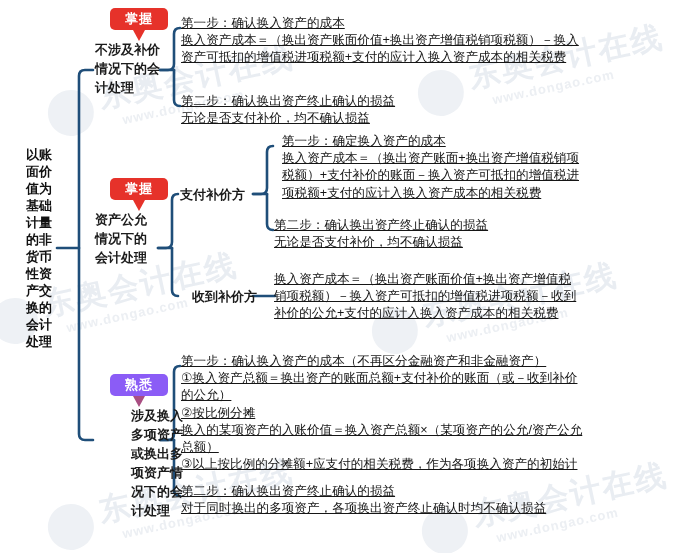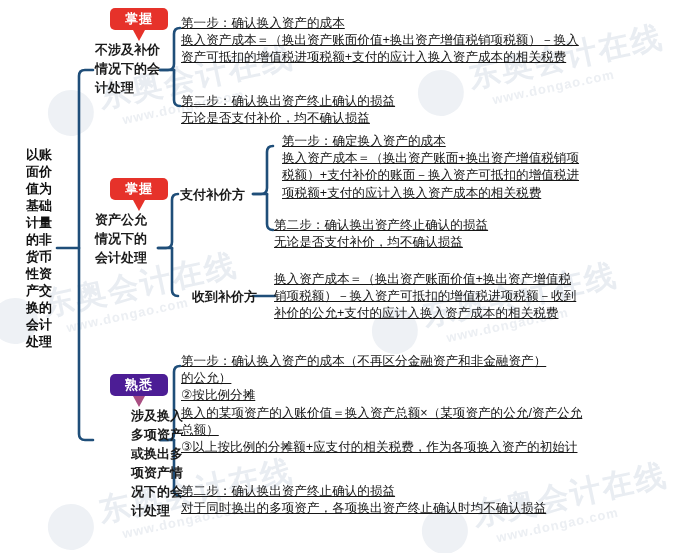--- a/index.html
+++ b/index.html
@@ -143,7 +143,7 @@
     <p>补价的公允+支付的应计入换入资产成本的相关税费</p>
   </div>
 
-  <div class="badge" style="left:110px;top:374px;background:#4c1d95;">
+  <div class="badge" style="left:110px;top:374px;background:#8b5cf6;">
     <span>熟悉</span>
     <span class="tail" style="border-top:11px solid #a94e82;"></span>
   </div>

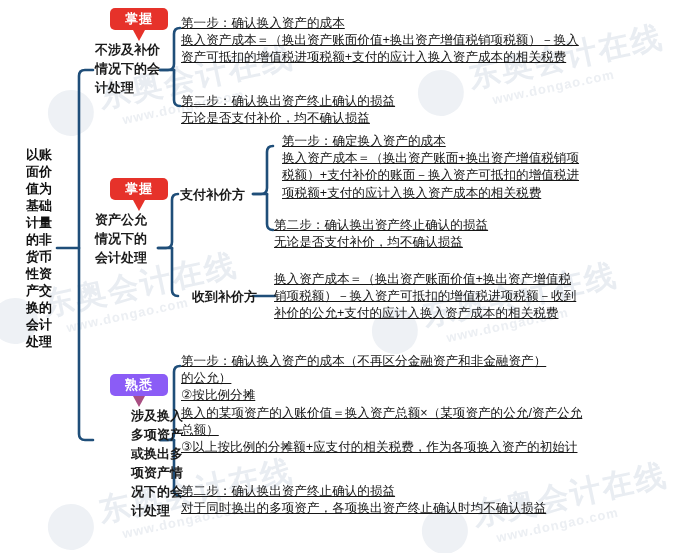--- a/index.html
+++ b/index.html
@@ -156,6 +156,7 @@
 
   <div class="leaf" style="left:181px;top:353px;width:492px;">
     <p>第一步：确认换入资产的成本（不再区分金融资产和非金融资产）</p>
+    <p>①换入资产总额＝换出资产的账面总额+支付补价的账面（或－收到补价</p>
     <p>的公允）</p>
     <p>②按比例分摊</p>
     <p>换入的某项资产的入账价值＝换入资产总额×（某项资产的公允/资产公允</p>

